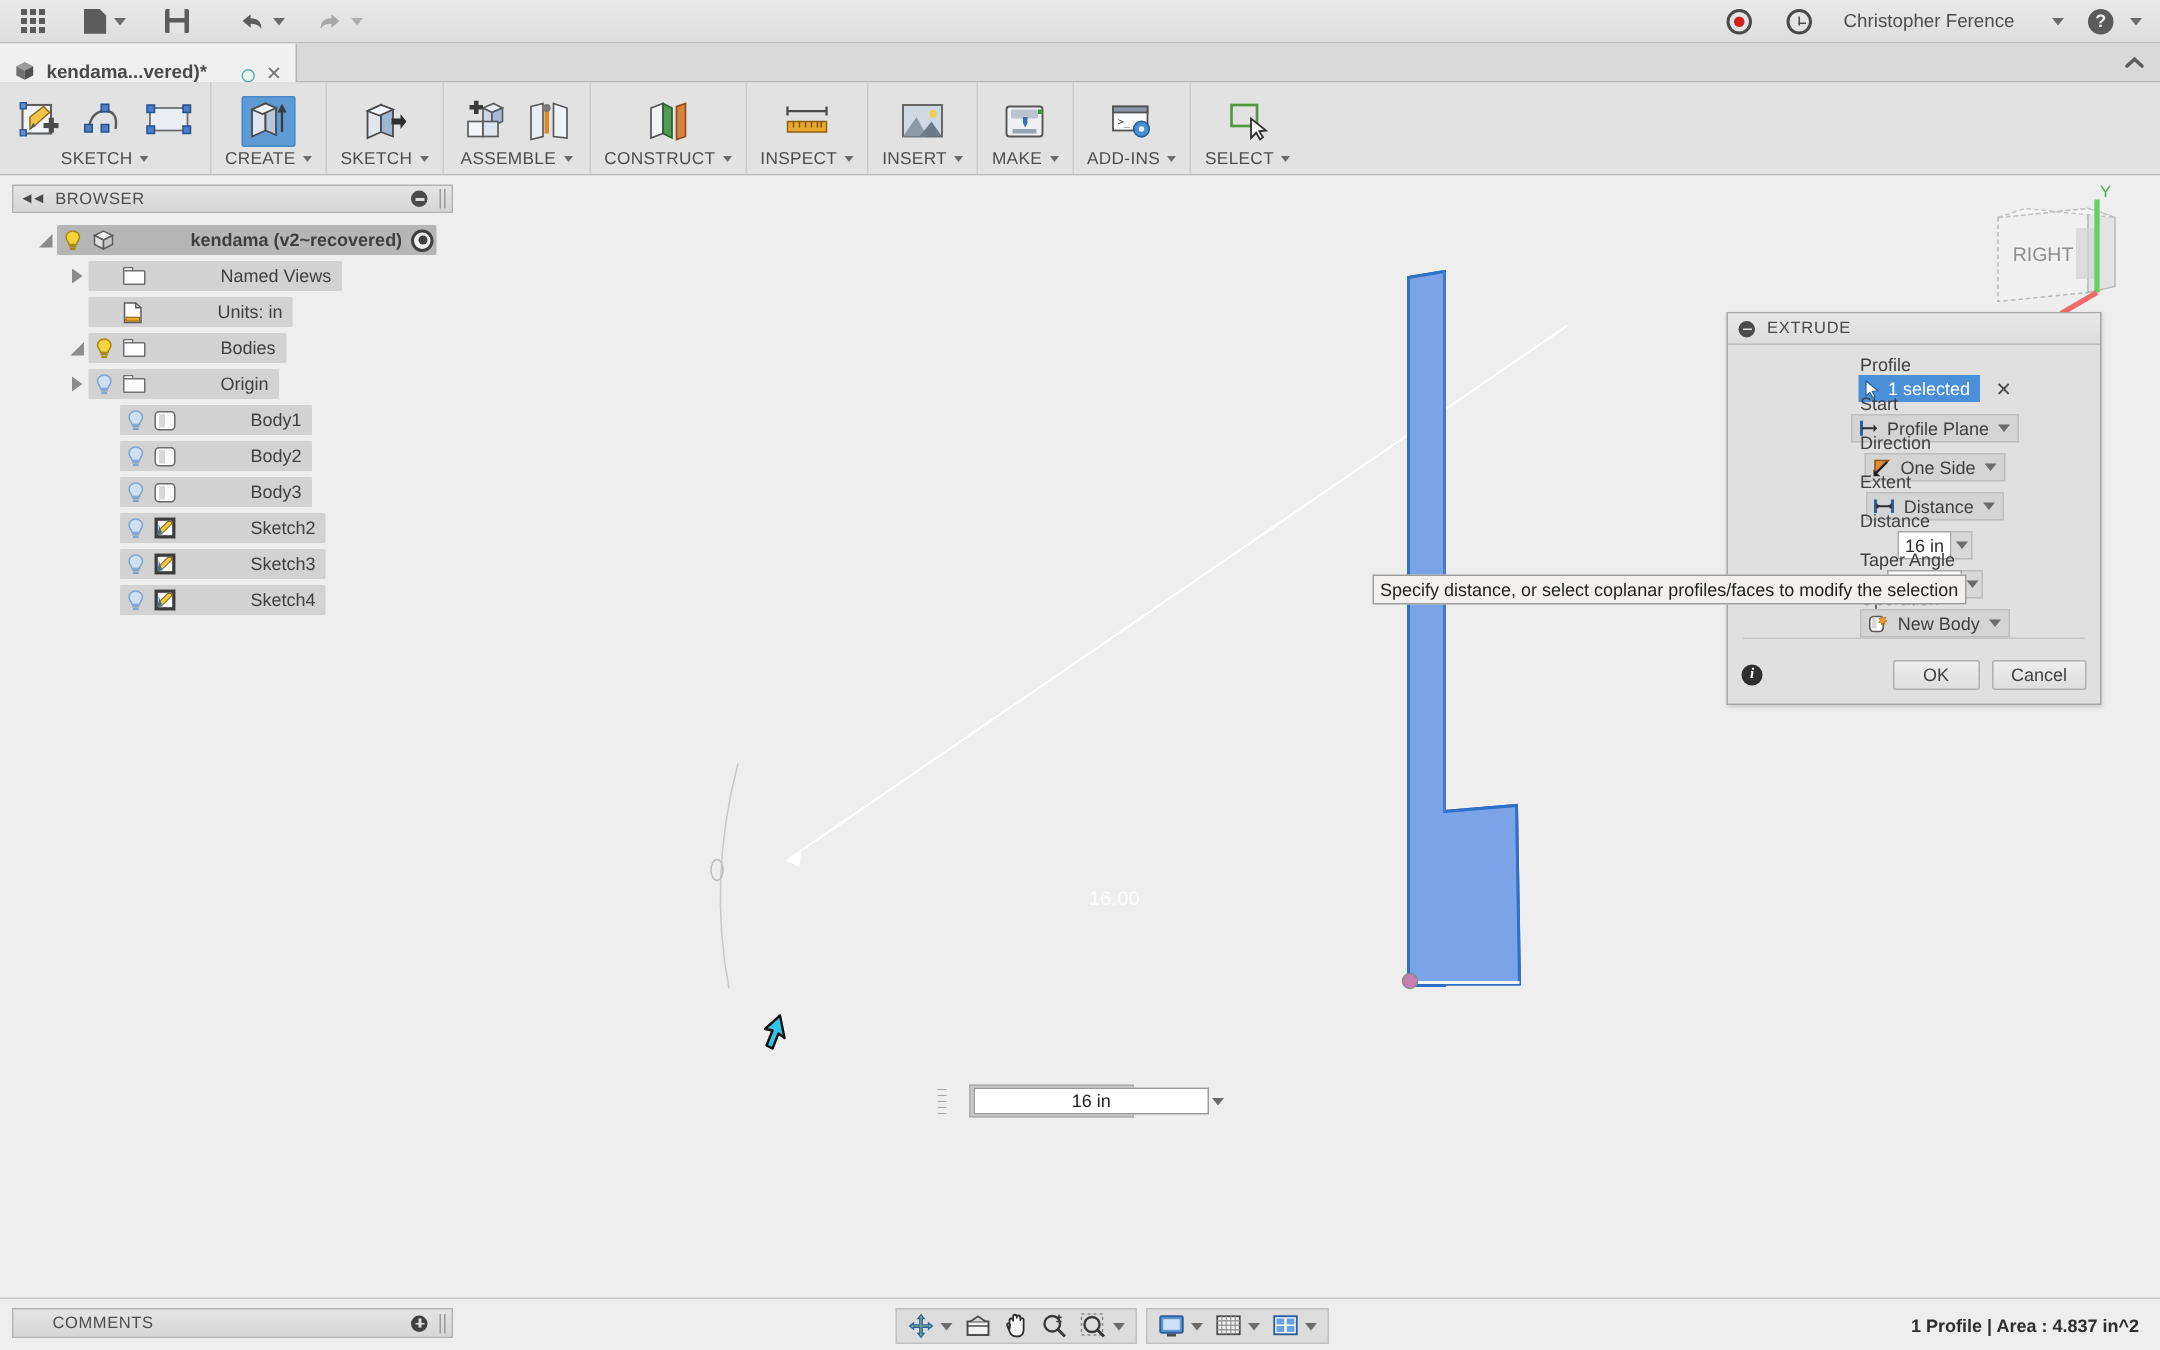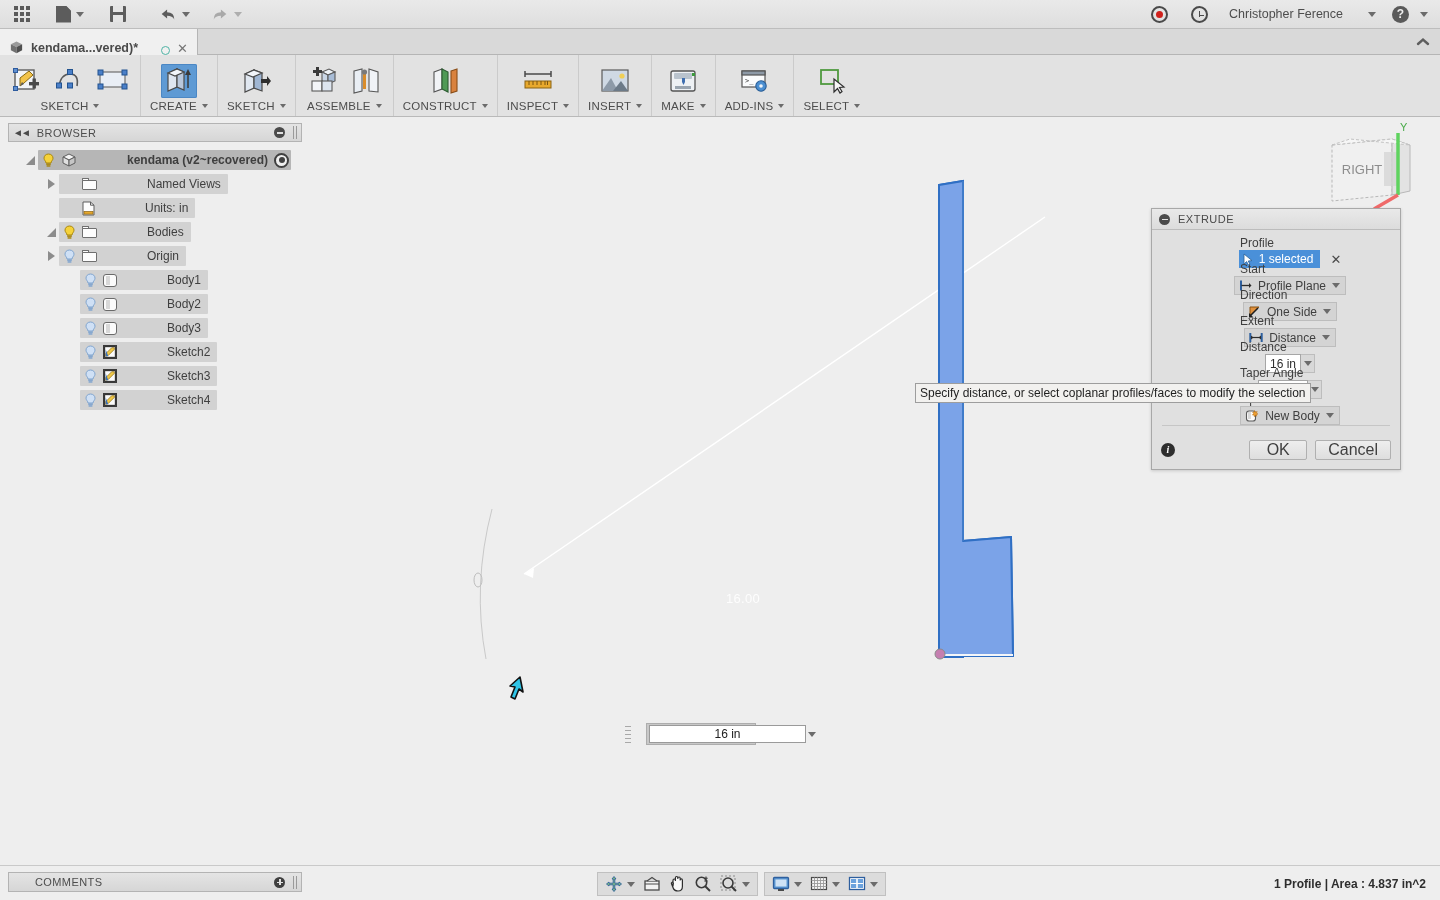--- a/index.html
+++ b/index.html
@@ -202,7 +202,7 @@
               color: #fff; font-size: 10px; font-weight: bold; text-align: center; line-height: 14px;
               font-style: italic; font-family: "Liberation Serif", serif; }
   .ex-btn { height: 20px; min-width: 58px; padding: 0 12px; background: linear-gradient(to bottom,#eeeeee,#dedede);
-            border: 1px solid #b0b0b0; border-radius: 2px; font-size: 16px; color: #3f3f3f;
+            border: 1px solid #b0b0b0; border-radius: 2px; font-size: 12px; color: #3f3f3f;
             display: flex; align-items: center; justify-content: center; }
   .ex-btn.ok { margin-left: auto; margin-right: 8px; }
 

